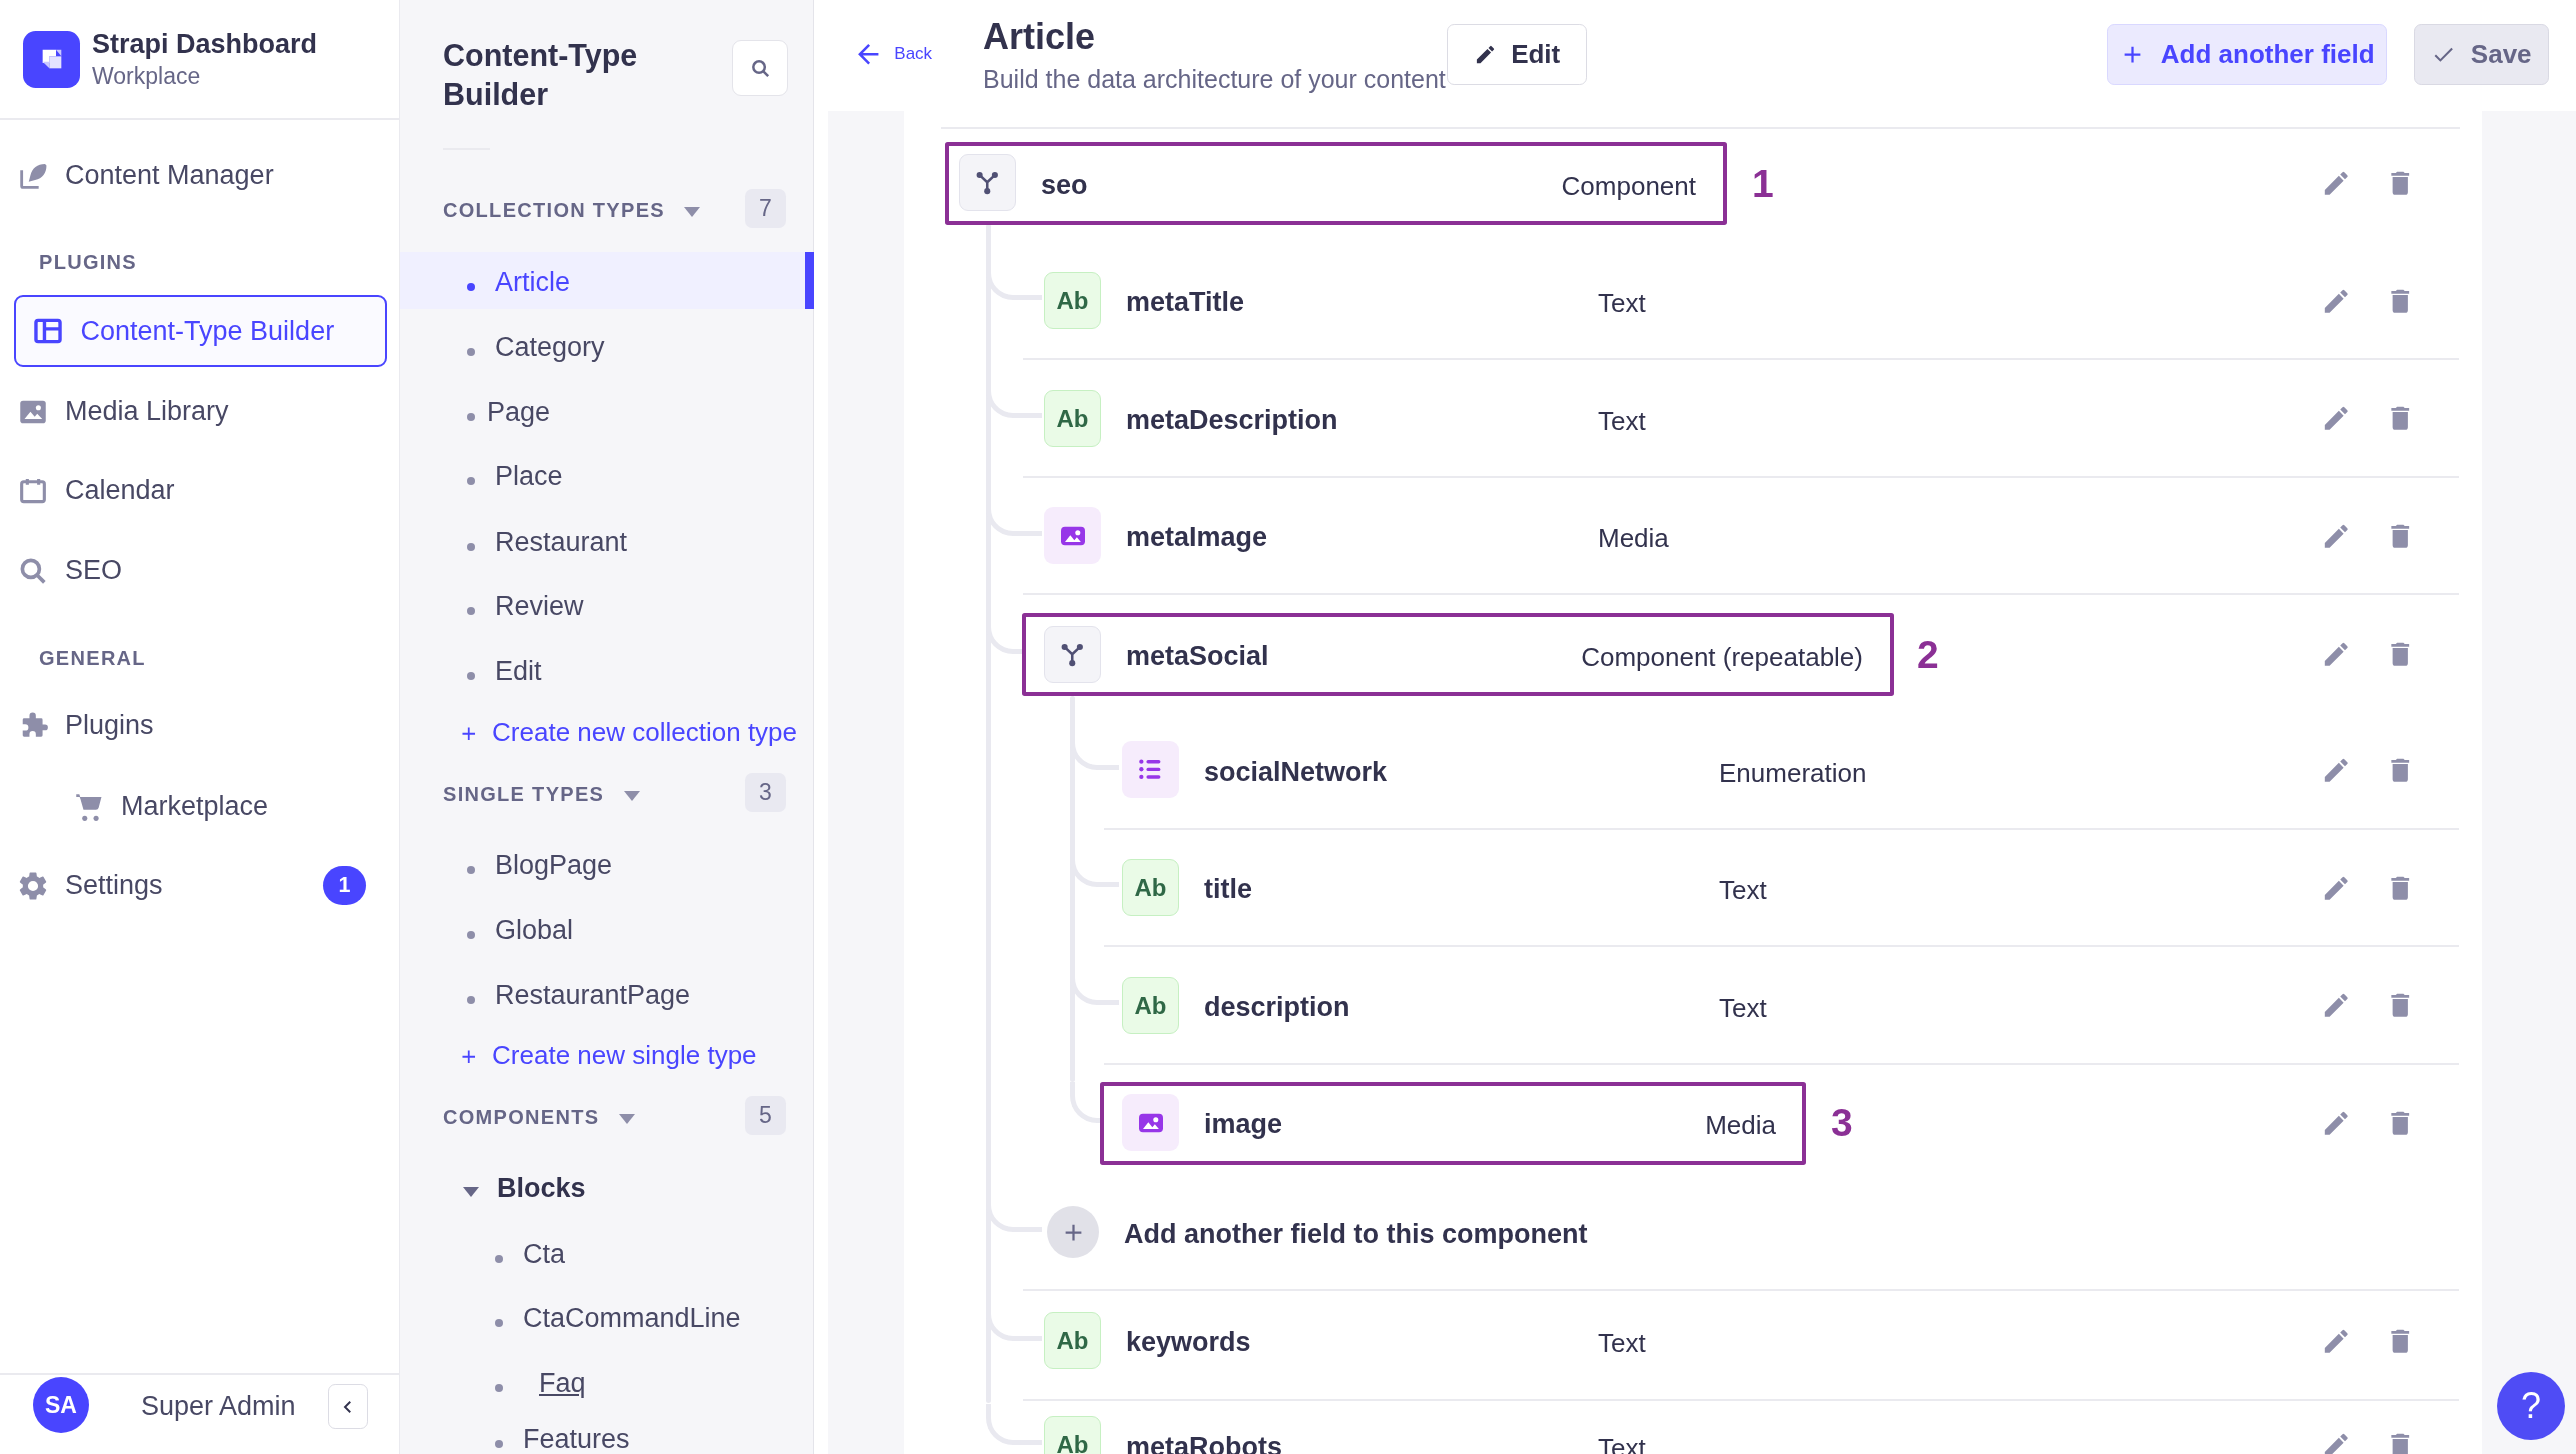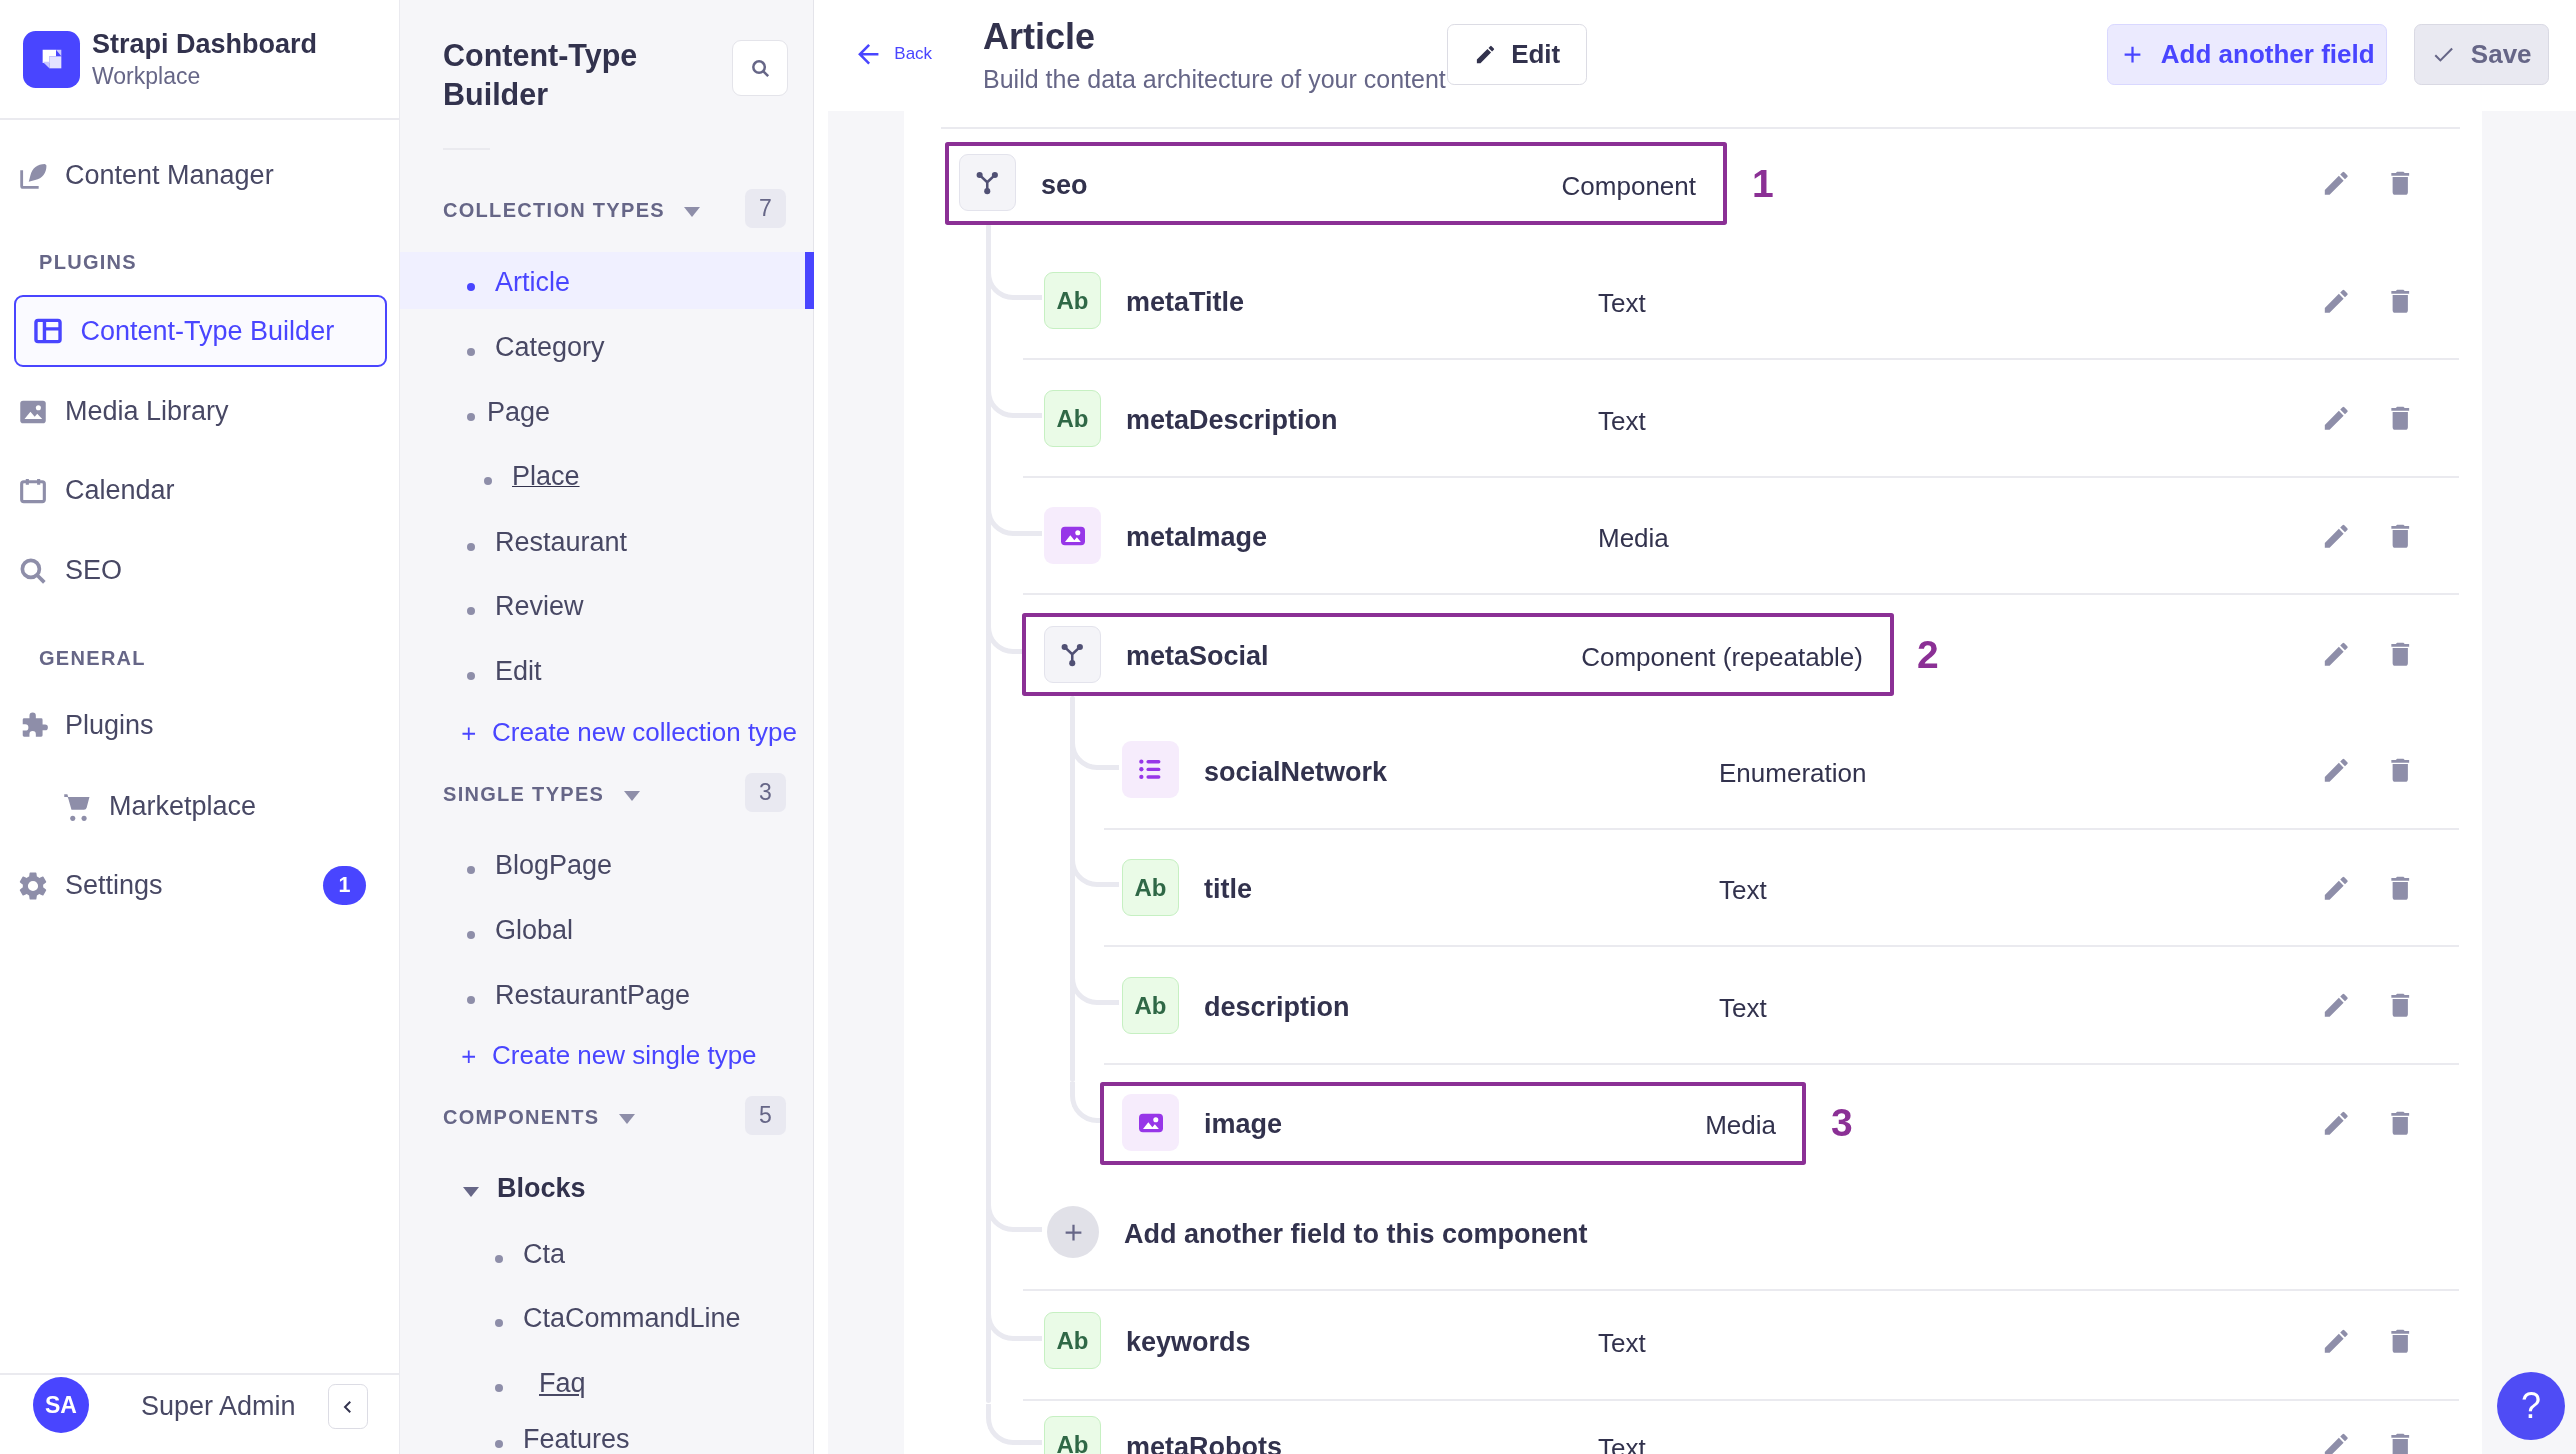--- a/index.html
+++ b/index.html
@@ -199,7 +199,7 @@
   <div class="abs" style="left:467px;top:267px;"><span class="bullet active"></span><span class="sn-item active" style="margin-left:20px;">Article</span></div>
   <div class="abs" style="left:467px;top:332px;"><span class="bullet"></span><span class="sn-item" style="margin-left:20px;">Category</span></div>
   <div class="abs" style="left:467px;top:397px;"><span class="bullet"></span><span class="sn-item" style="margin-left:12px;">Page</span></div>
-  <div class="abs" style="left:484px;top:461px;text-decoration:underline;"><span class="bullet"></span><span class="sn-item" style="margin-left:20px;">Place</span></div>
+  <div class="abs" style="left:467px;top:461px;"><span class="bullet"></span><span class="sn-item" style="margin-left:20px;">Place</span></div>
   <div class="abs" style="left:467px;top:527px;"><span class="bullet"></span><span class="sn-item" style="margin-left:20px;">Restaurant</span></div>
   <div class="abs" style="left:467px;top:591px;"><span class="bullet"></span><span class="sn-item" style="margin-left:20px;">Review</span></div>
   <div class="abs" style="left:467px;top:656px;"><span class="bullet"></span><span class="sn-item" style="margin-left:20px;">Edit</span></div>

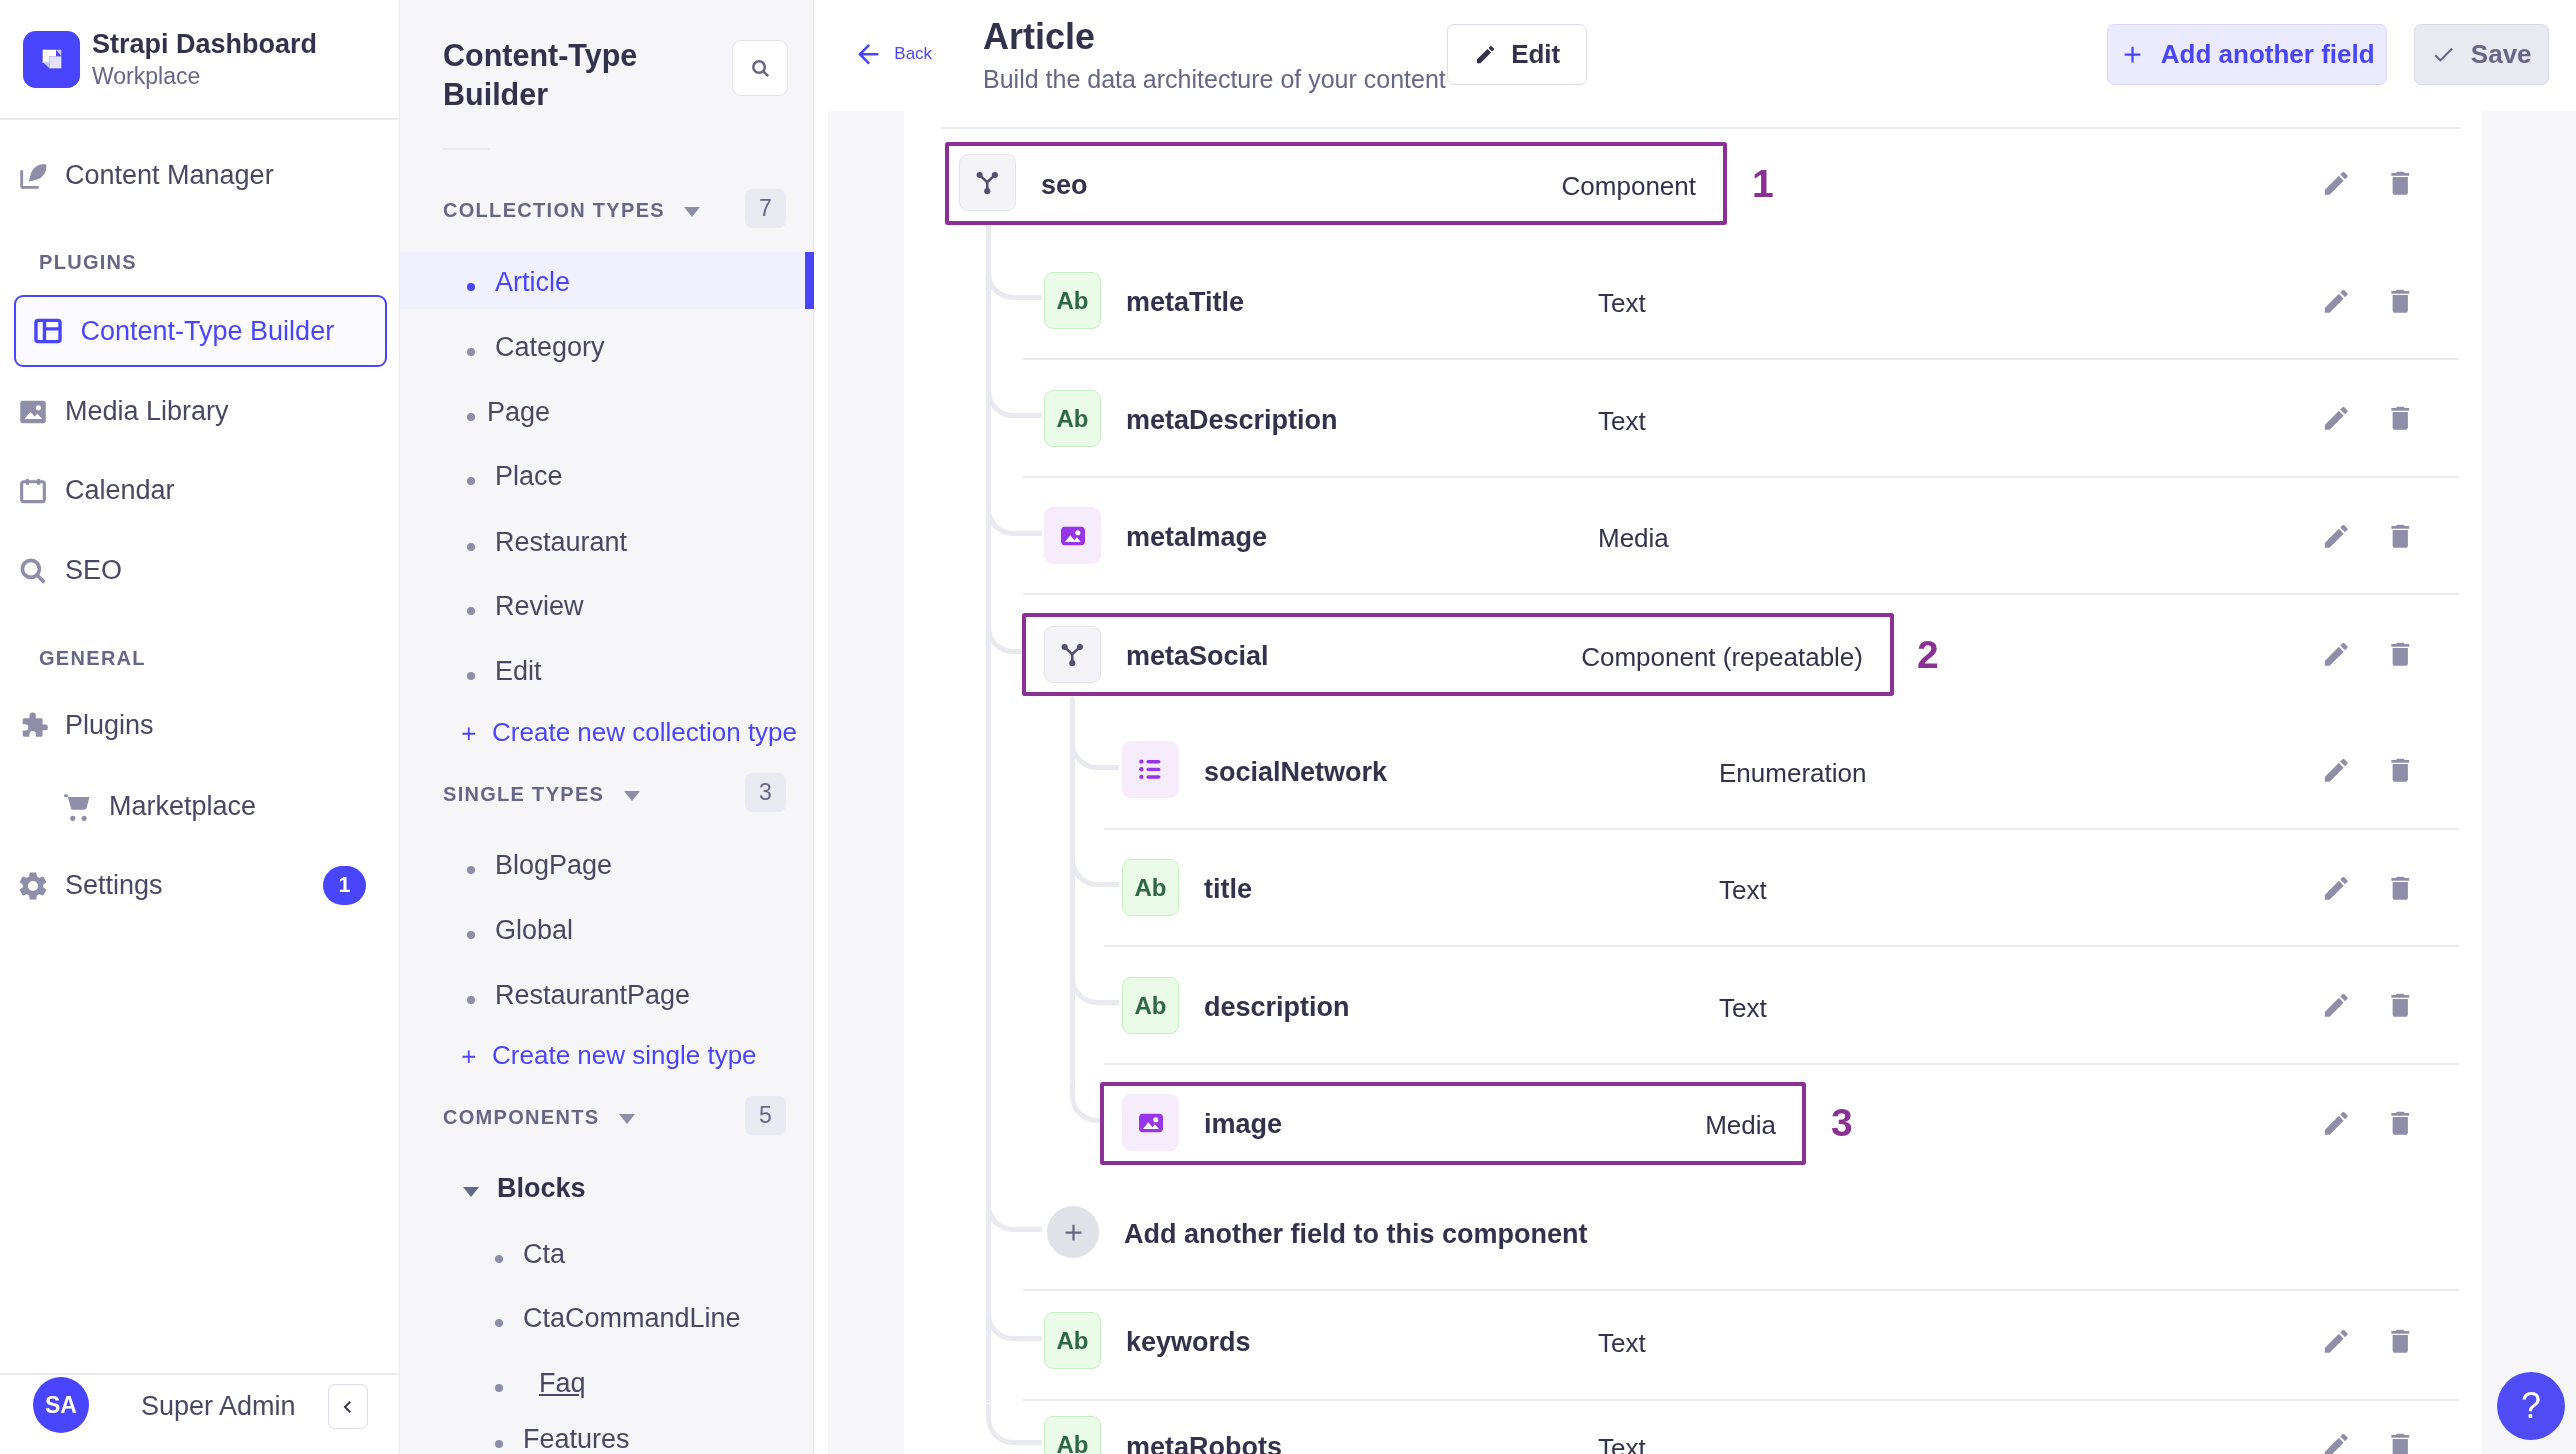--- a/index.html
+++ b/index.html
@@ -146,7 +146,7 @@
       <span class="nav-label">Plugins</span>
     </div>
 
-    <div class="abs nav-item" style="left:4px;top:775px;width:400px;padding-left:40px;">
+    <div class="abs nav-item" style="left:16px;top:775px;width:400px;padding-left:40px;">
       <span class="nav-icon">
         <svg width="34" height="34" viewBox="0 0 24 24" fill="#8e8ea9">
             <circle cx="9" cy="20" r="1.8"></circle>

